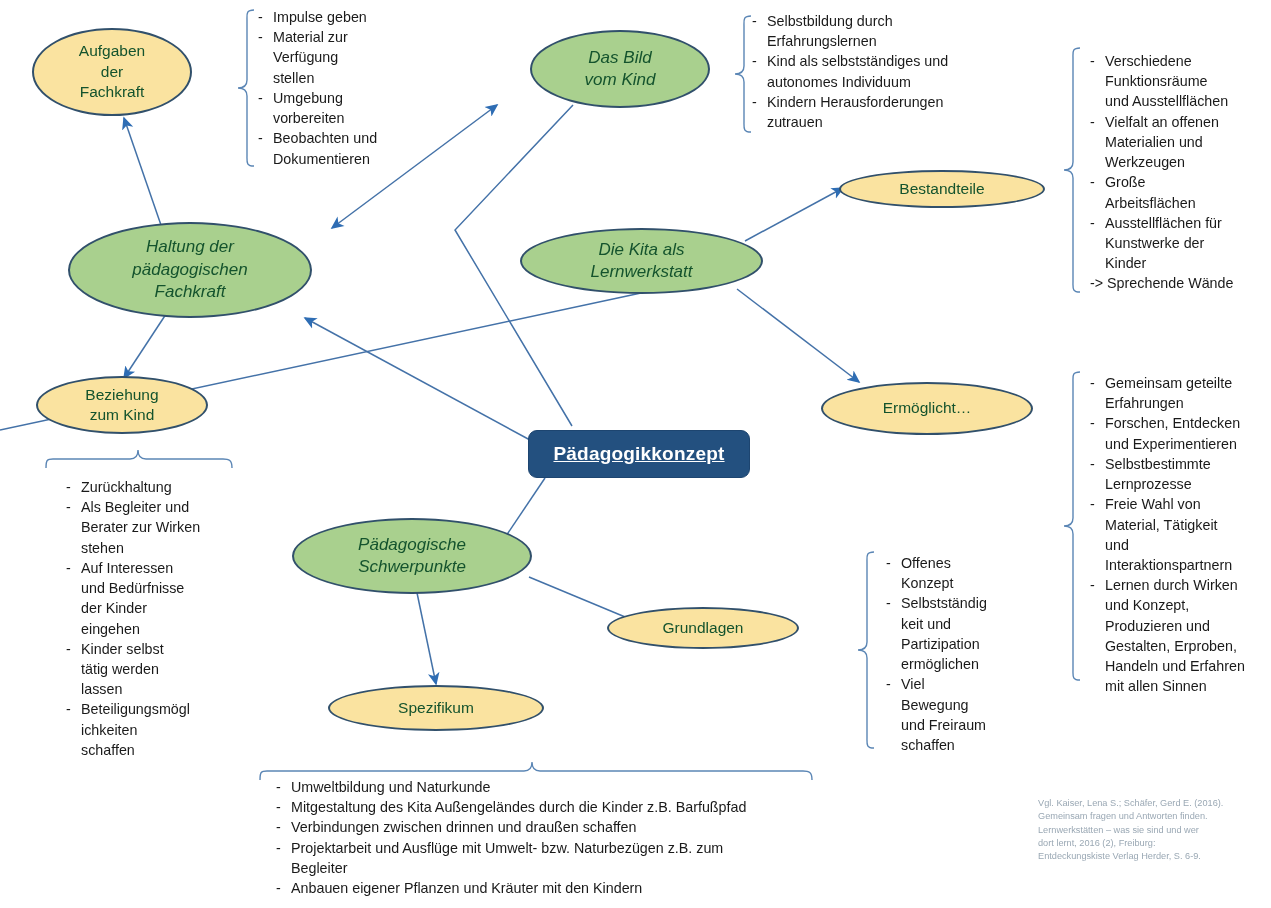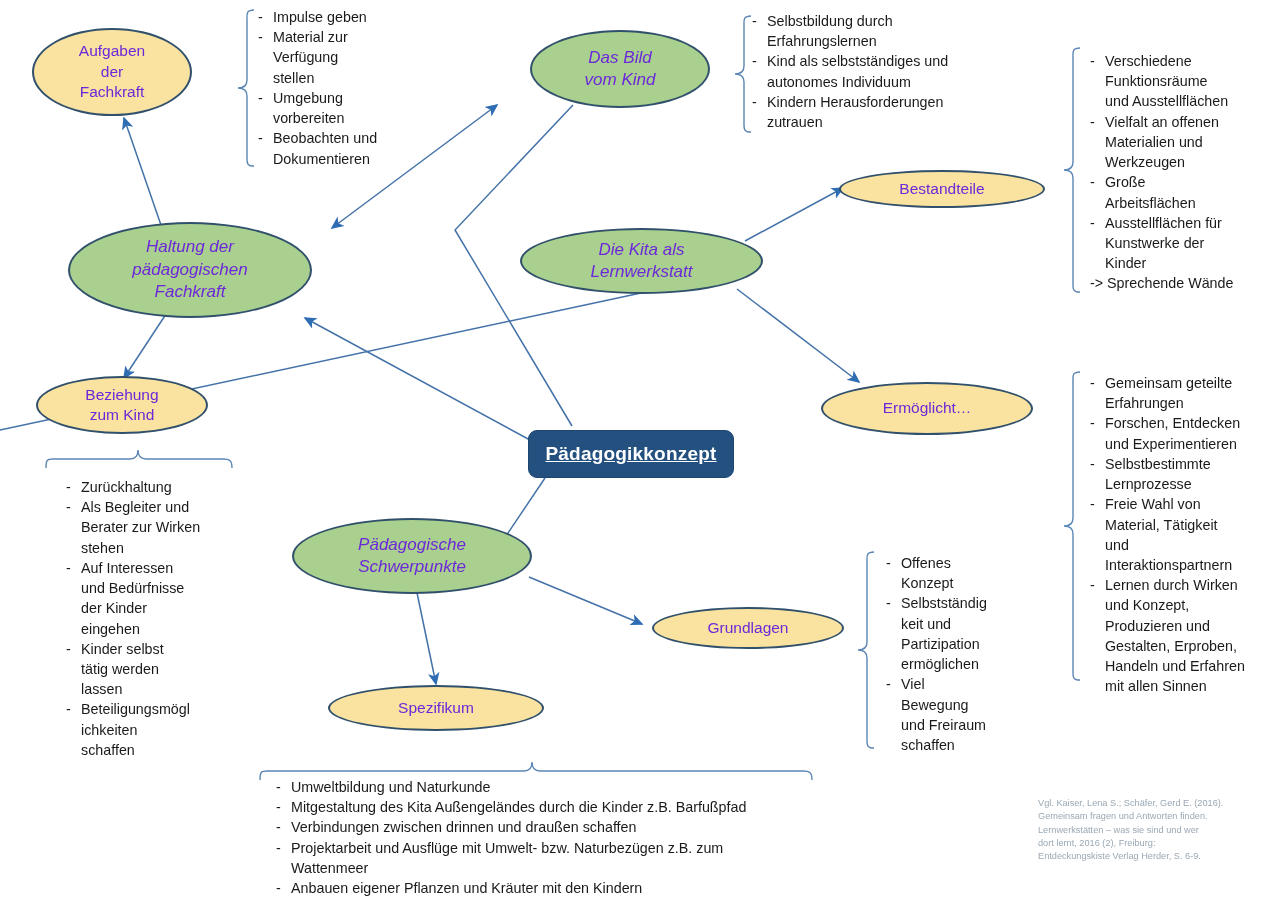--- a/index.html
+++ b/index.html
@@ -43,7 +43,7 @@
   .ellipse .lbl {
     font-size: 15.5px;
     line-height: 1.32;
-    color: #6d28d9;
+    color: #14532d;
     padding: 0 8px;
   }
   .ellipse.green .lbl {

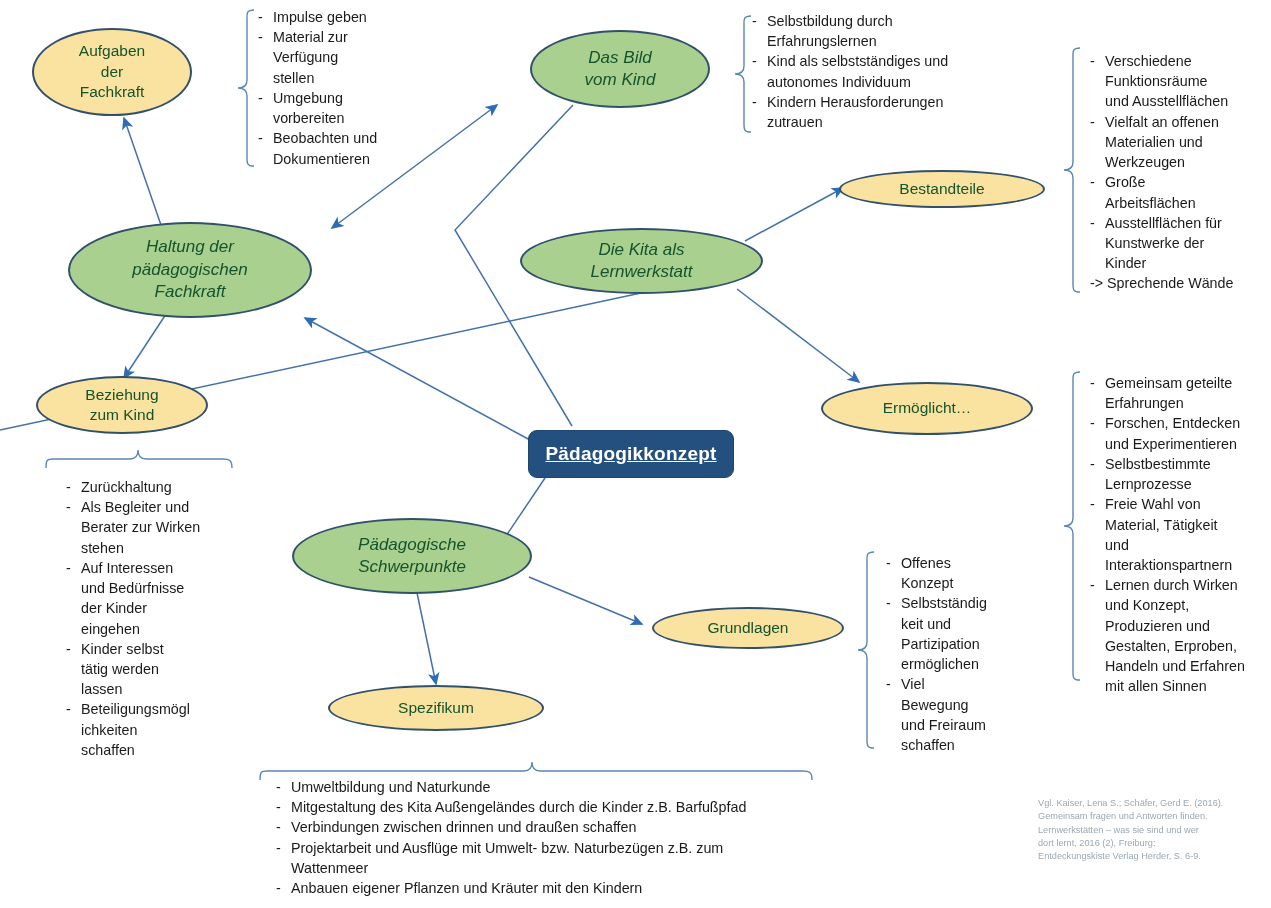--- a/index.html
+++ b/index.html
@@ -206,7 +206,7 @@
     <span class="lbl">Spezifikum</span>
   </div>
 
-  <div class="node center-box" style="left:528px; top:430px; width:206px; height:48px;">
+  <div class="node center-box" style="left:528px; top:430px; width:222px; height:48px;">
     <span class="lbl">Pädagogikkonzept</span>
   </div>
 

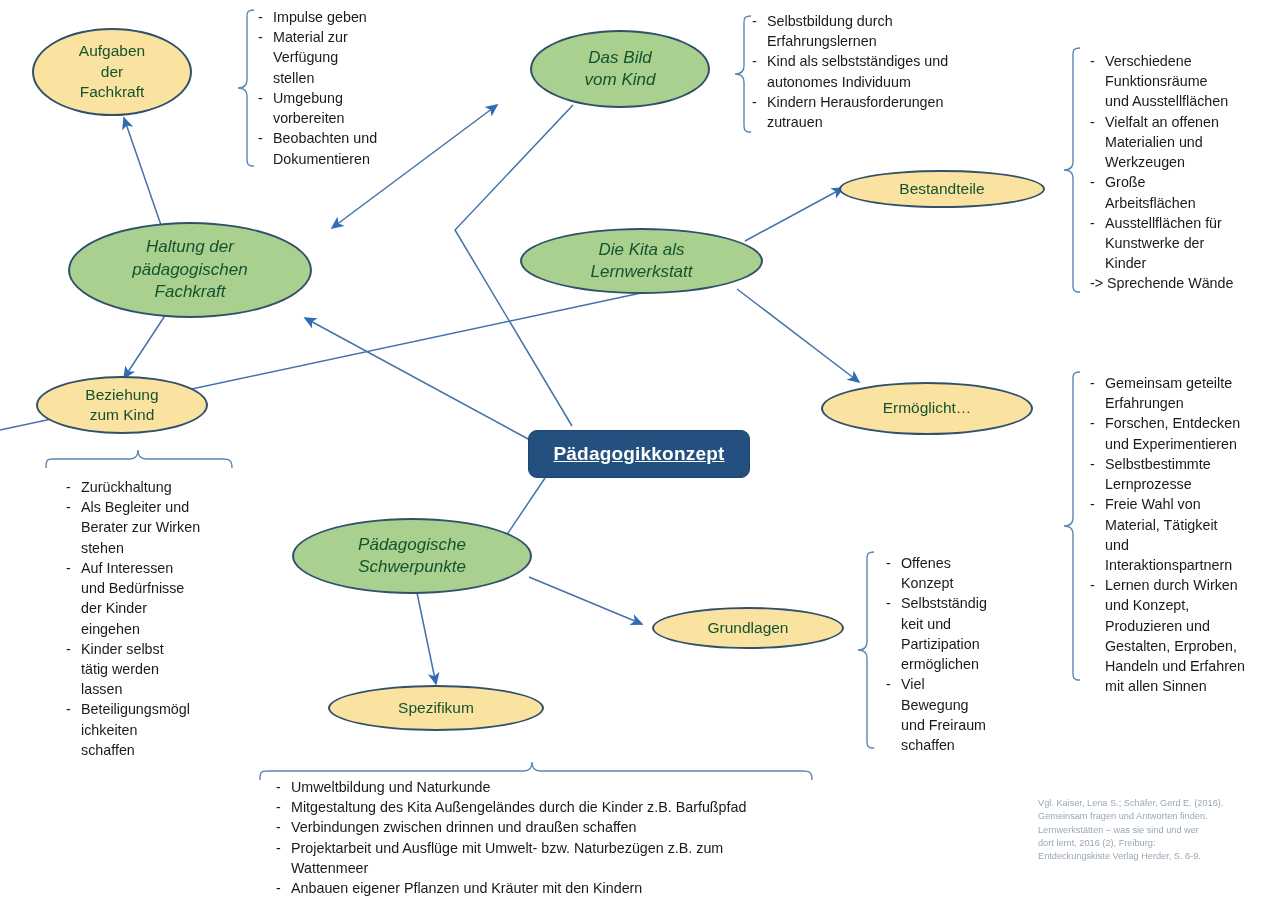--- a/index.html
+++ b/index.html
@@ -198,7 +198,7 @@
     <span class="lbl">Pädagogische<br>Schwerpunkte</span>
   </div>
 
-  <div class="node ellipse yellow" style="left:652px; top:607px; width:192px; height:42px;">
+  <div class="node ellipse yellow" style="left:607px; top:607px; width:192px; height:42px;">
     <span class="lbl">Grundlagen</span>
   </div>
 

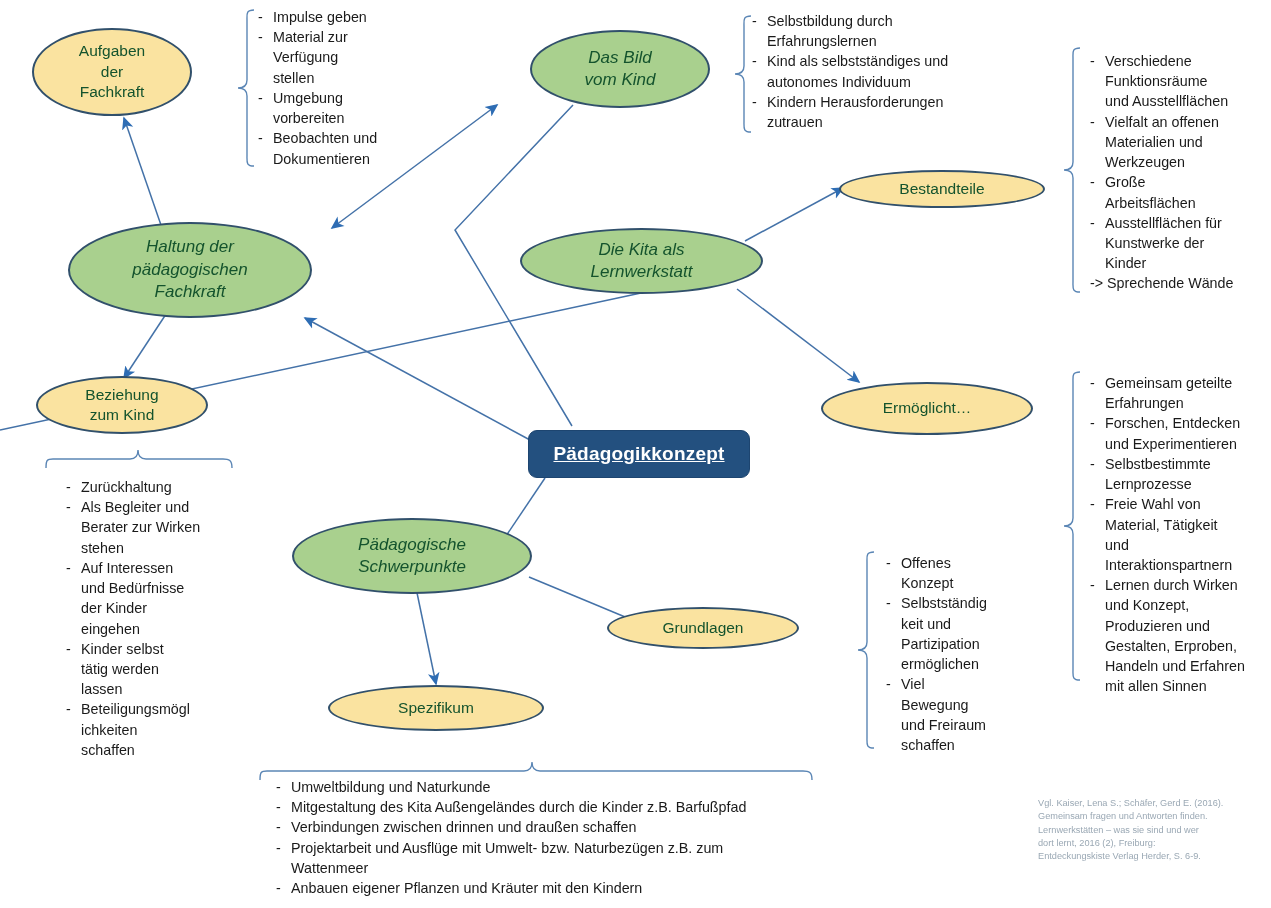--- a/index.html
+++ b/index.html
@@ -312,7 +312,7 @@
         <li><span class="dash">-</span>Mitgestaltung des Kita Außengeländes durch die Kinder z.B. Barfußpfad</li>
         <li><span class="dash">-</span>Verbindungen zwischen drinnen und draußen schaffen</li>
         <li><span class="dash">-</span>Projektarbeit und Ausflüge mit Umwelt- bzw. Naturbezügen z.B. zum</li>
-        <li>Wattenmeer</li>
+        <li>Begleiter</li>
         <li><span class="dash">-</span>Anbauen eigener Pflanzen und Kräuter mit den Kindern</li>
       </ul>
   </div>

